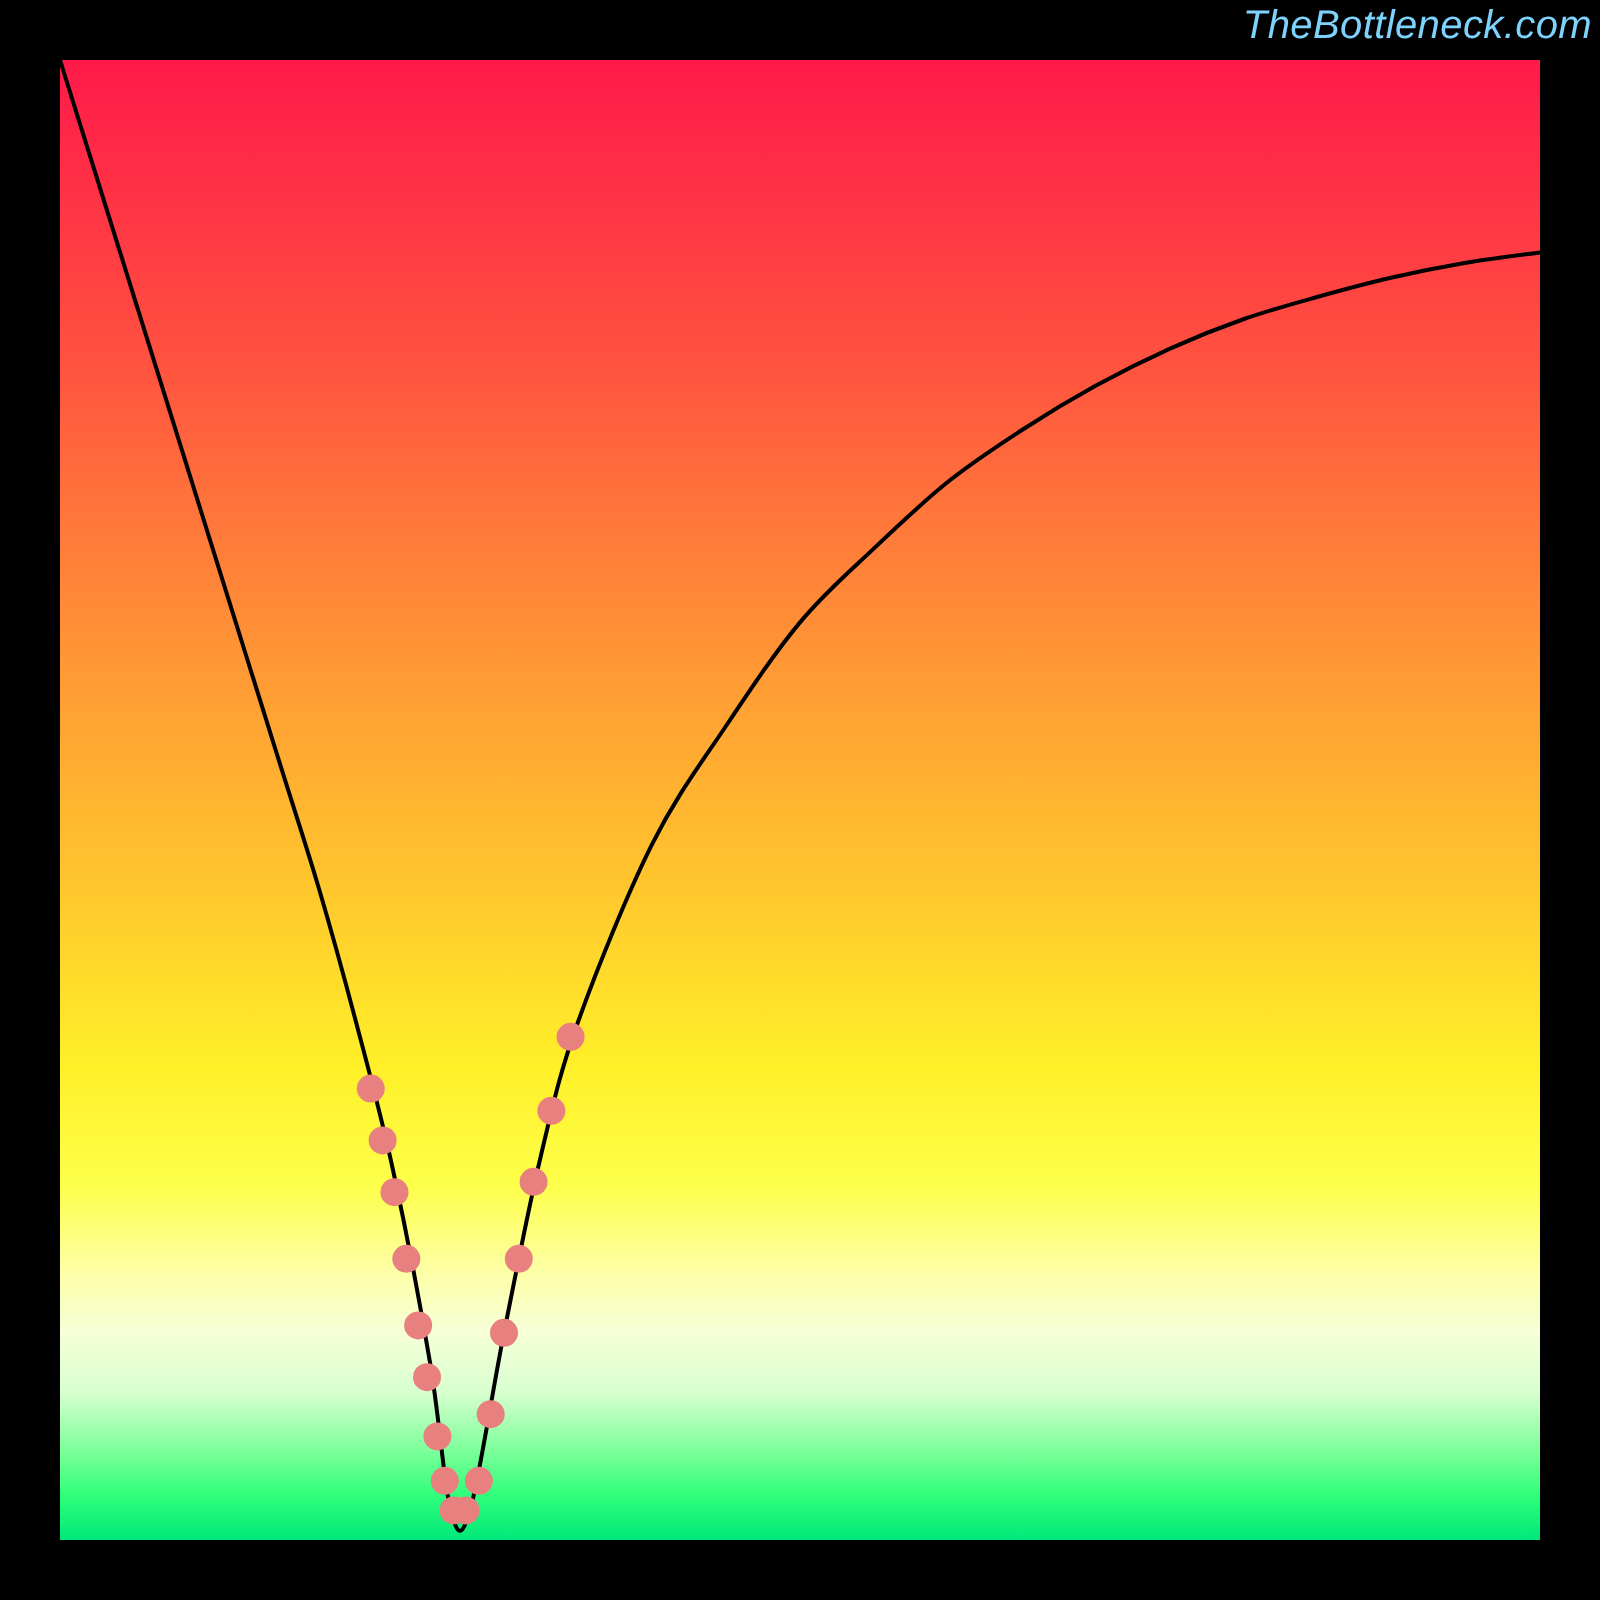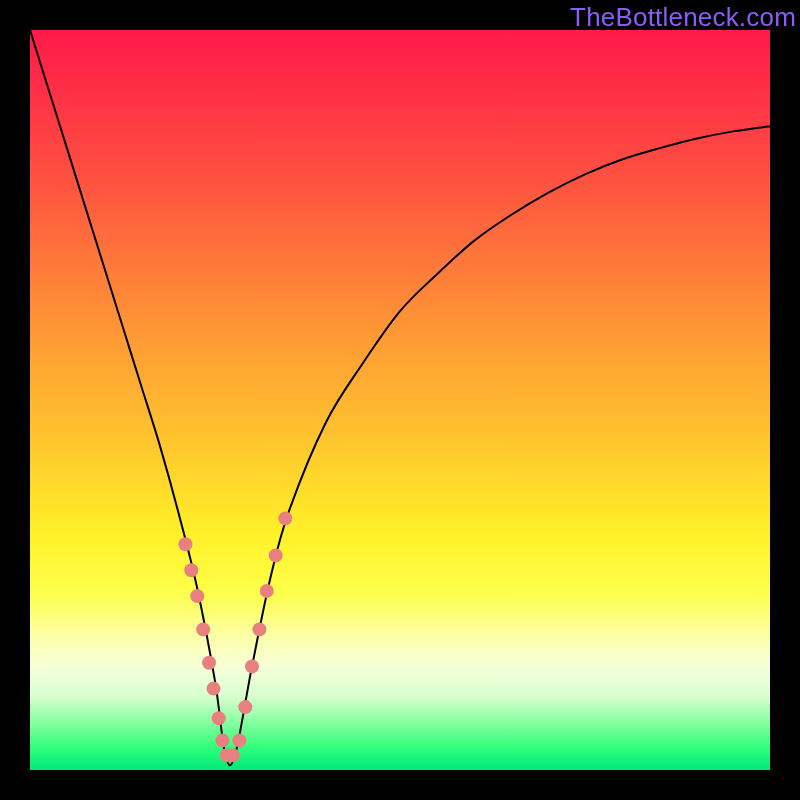--- a/index.html
+++ b/index.html
@@ -38,10 +38,11 @@
     top: 2px;
     right: 4px;
     font-family: Arial, Helvetica, sans-serif;
-    font-size: 26px;
-    color: #8b5cf6;
+    font-size: 20px;
+    color: #7dd3fc;
     letter-spacing: 0.2px;
     z-index: 10;
+    font-style: italic;
   }
   svg.curve-layer {
     position: absolute;

